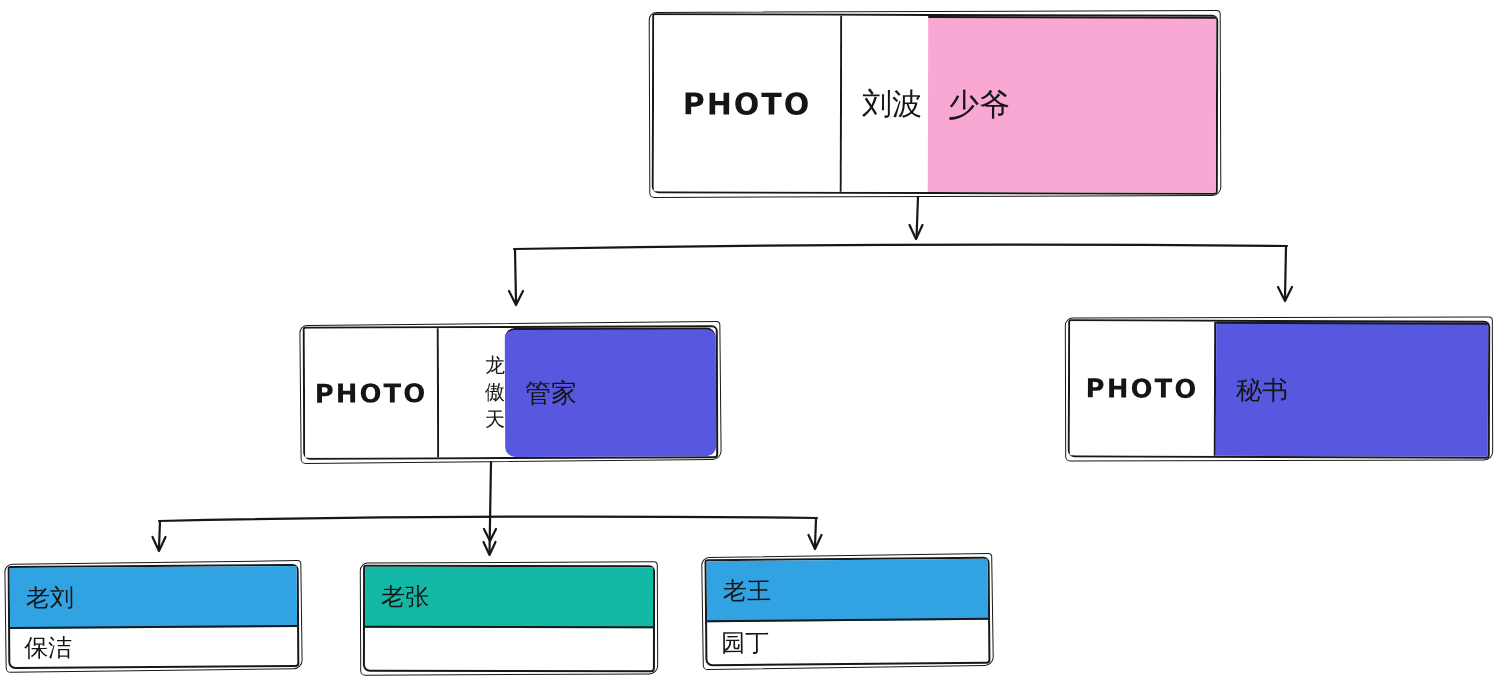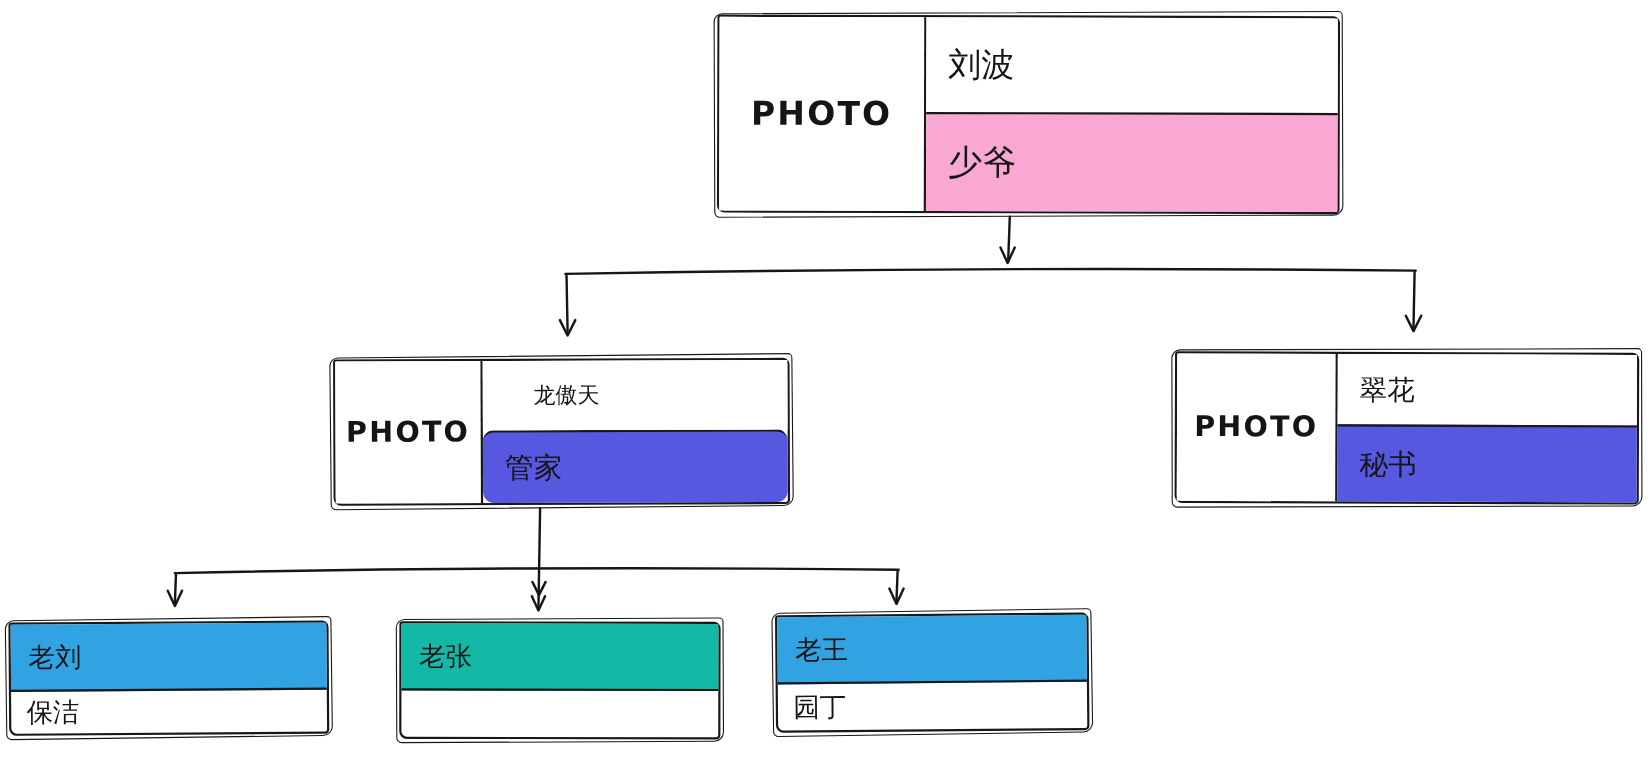--- a/index.html
+++ b/index.html
@@ -54,7 +54,7 @@
     letter-spacing: 2px;
     flex: none;
   }
-  .info { flex: 1; display: flex; flex-direction: column; min-width: 0; }
+  .info { flex: 1; display: flex; flex-direction: row; min-width: 0; }
   .name-row {
     display: flex; align-items: center;
     padding-left: 20px;

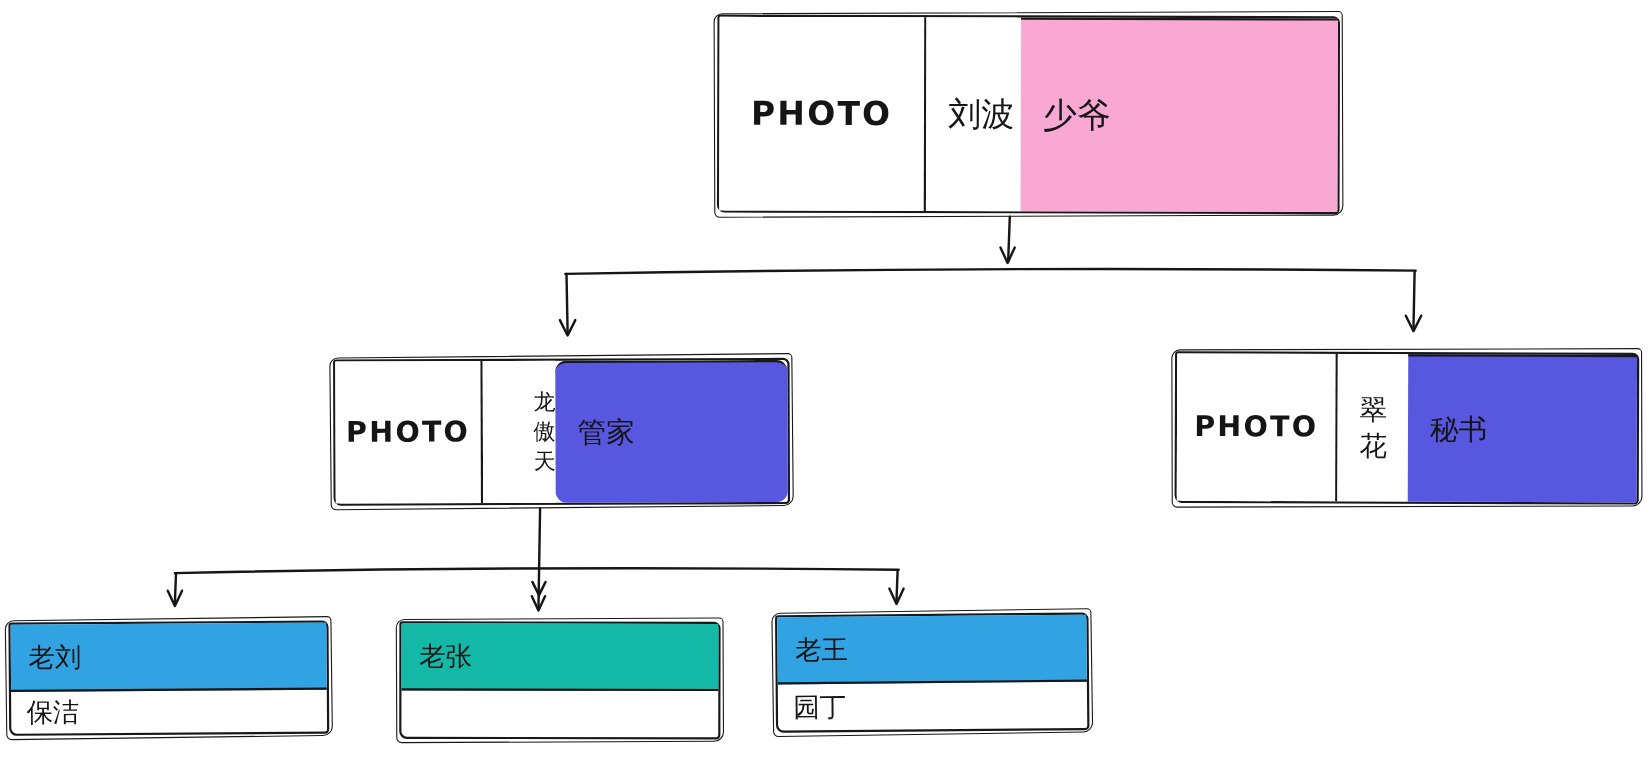--- a/index.html
+++ b/index.html
@@ -142,7 +142,6 @@
   <div class="node photo-node" id="node-secretary">
     <div class="photo-cell">PHOTO</div>
     <div class="info">
-      <div class="name-row">翠花</div>
       <div class="title-row" style="background-color: rgb(87, 87, 224);">秘书</div>
     </div>
   </div>

